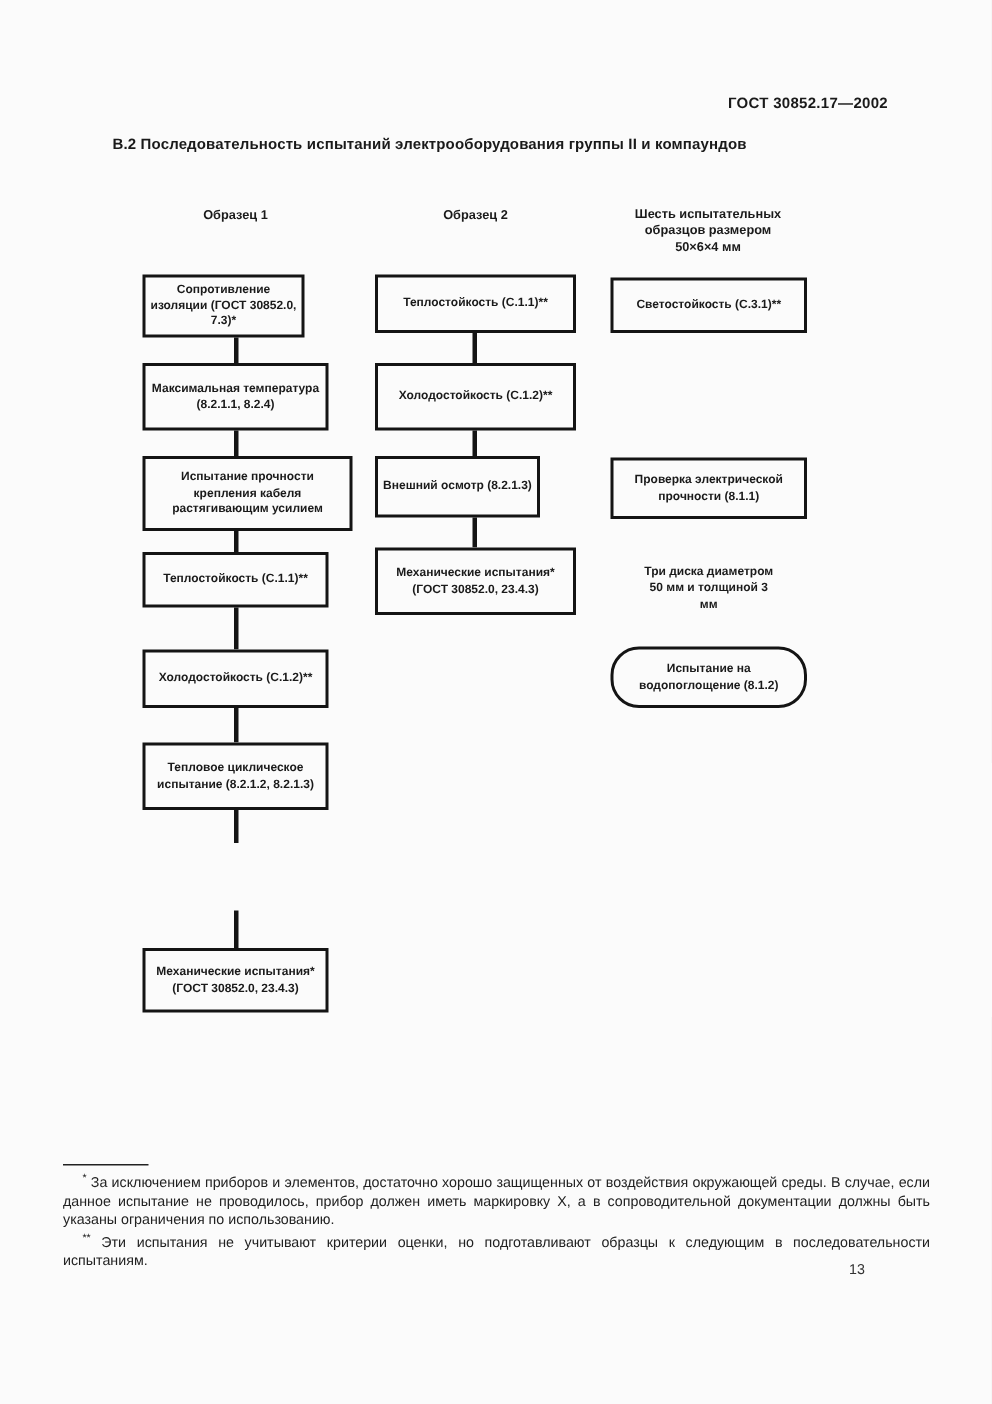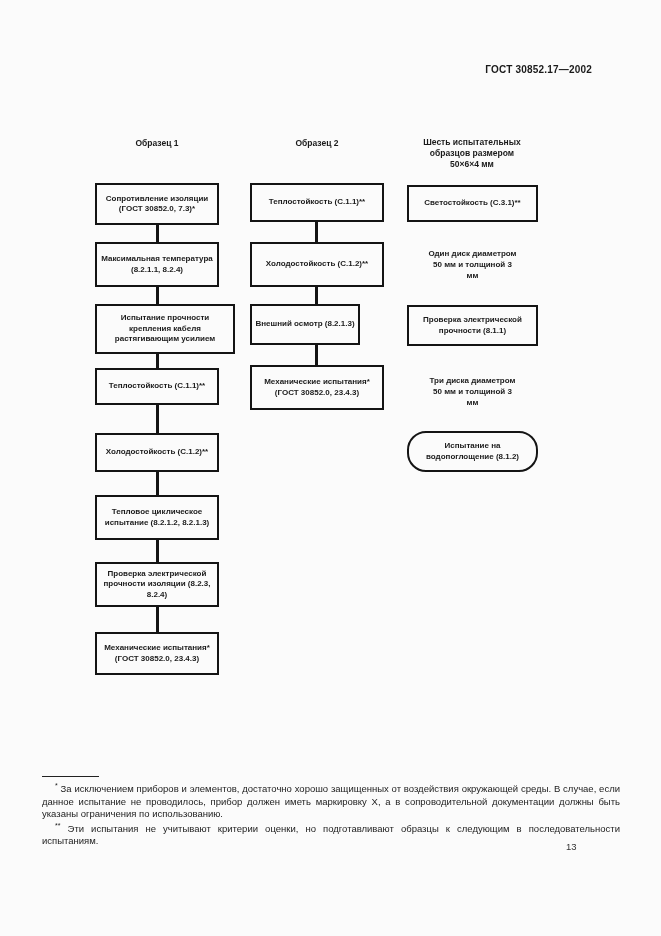--- a/index.html
+++ b/index.html
@@ -69,6 +69,7 @@
 <div class="page">
 
   <div class="doc-number">ГОСТ 30852.17—2002</div>
+  <div class="section-title">В.2  Последовательность испытаний электрооборудования группы II и компаундов</div>
 
   <div class="col-header" style="left:95px;width:124px;">Образец 1</div>
   <div class="col-header" style="left:250px;width:134px;">Образец 2</div>

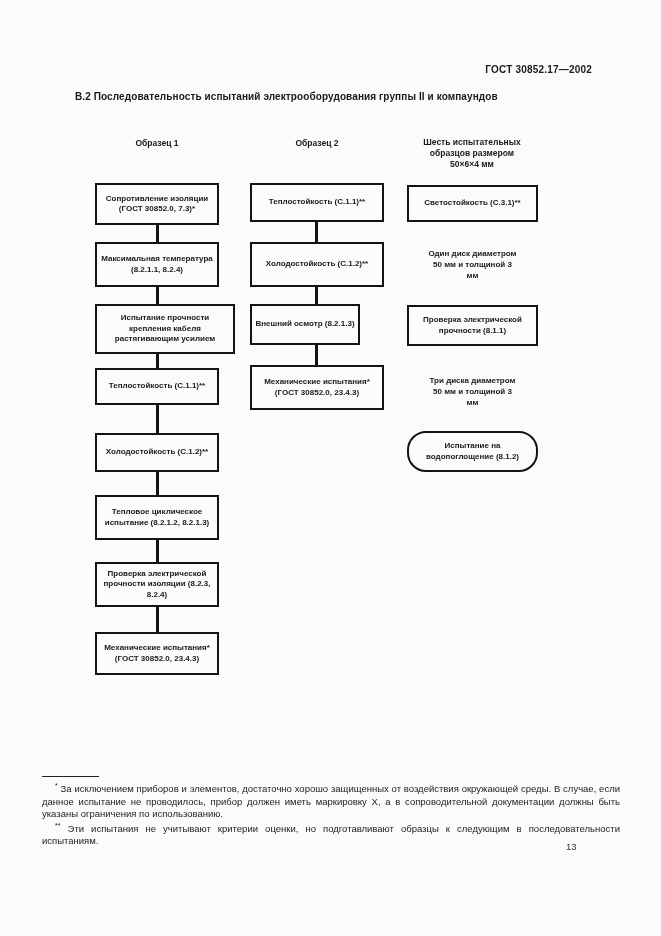--- a/index.html
+++ b/index.html
@@ -75,7 +75,7 @@
   <div class="col-header" style="left:250px;width:134px;">Образец 2</div>
   <div class="col-header" style="left:420px;top:137px;width:104px;">Шесть испытательных образцов размером 50×6×4 мм</div>
 
-  <div class="box" style="left:95px;top:183px;width:124px;height:42px;">
+  <div class="box" style="left:95px;top:183px;width:108px;height:42px;">
     <span>Сопротивление изоляции (ГОСТ 30852.0, 7.3)*</span>
   </div>
   <div class="vline" style="left:156px;top:225px;height:17px;"></div>

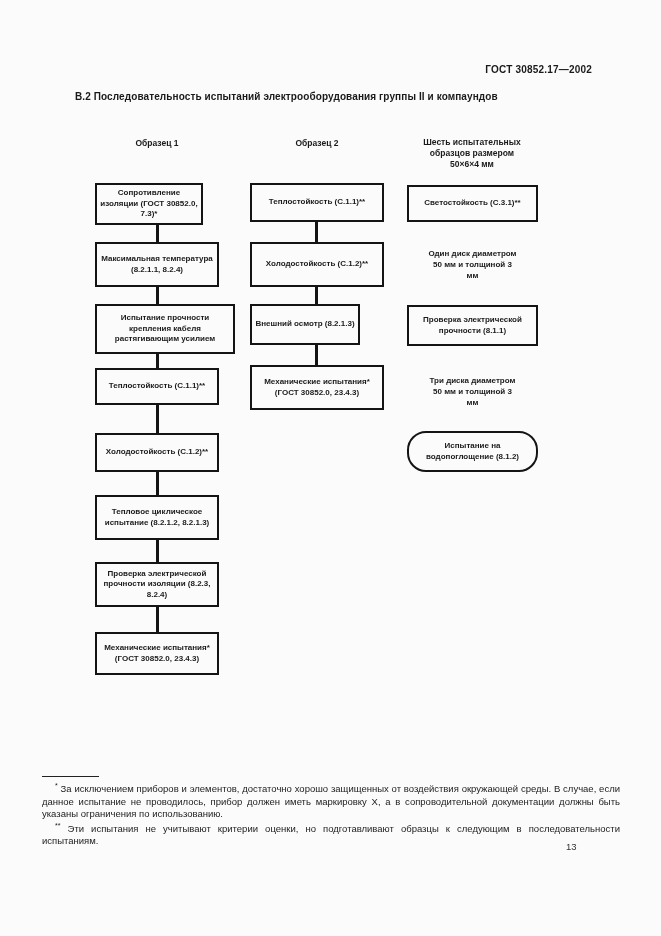--- a/index.html
+++ b/index.html
@@ -137,7 +137,6 @@
     <span>Светостойкость (С.3.1)**</span>
   </div>
 
-  <div class="note" style="left:427px;top:249px;width:91px;">Один диск диаметром 50 мм и толщиной 3 мм</div>
 
   <div class="box" style="left:407px;top:305px;width:131px;height:41px;">
     <span style="max-width:105px;">Проверка электрической прочности (8.1.1)</span>

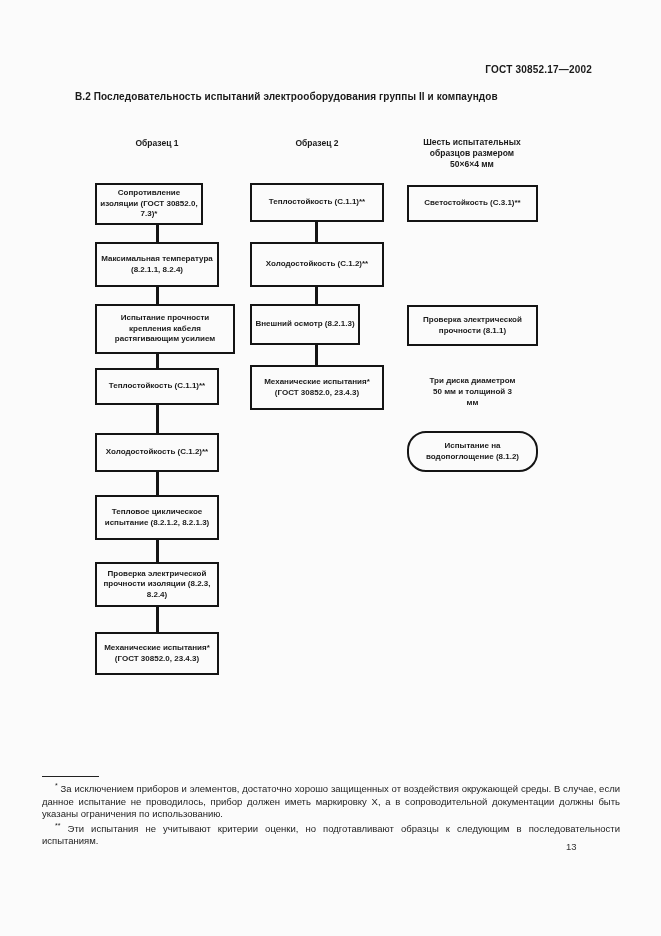--- a/index.html
+++ b/index.html
@@ -105,9 +105,6 @@
   </div>
   <div class="vline" style="left:156px;top:540px;height:22px;"></div>
 
-  <div class="box" style="left:95px;top:562px;width:124px;height:45px;">
-    <span>Проверка электрической прочности изоляции (8.2.3, 8.2.4)</span>
-  </div>
   <div class="vline" style="left:156px;top:607px;height:25px;"></div>
 
   <div class="box" style="left:95px;top:632px;width:124px;height:43px;">

